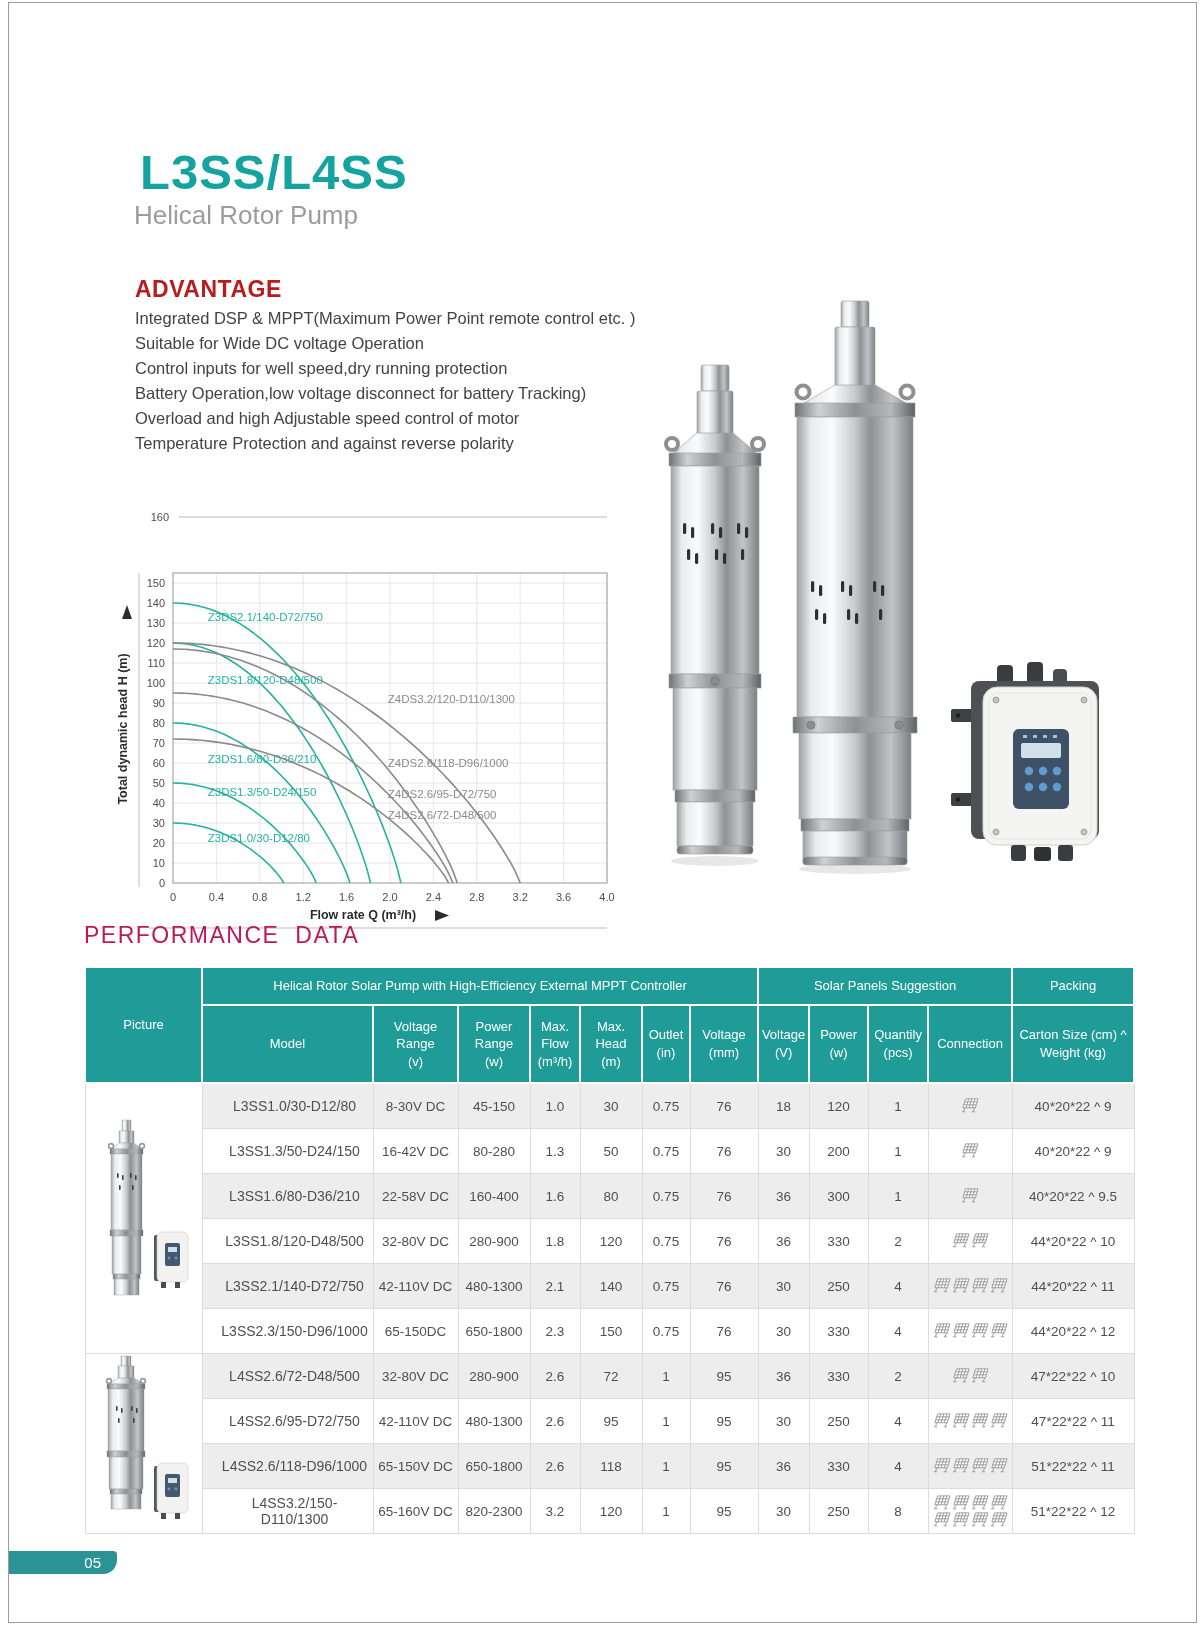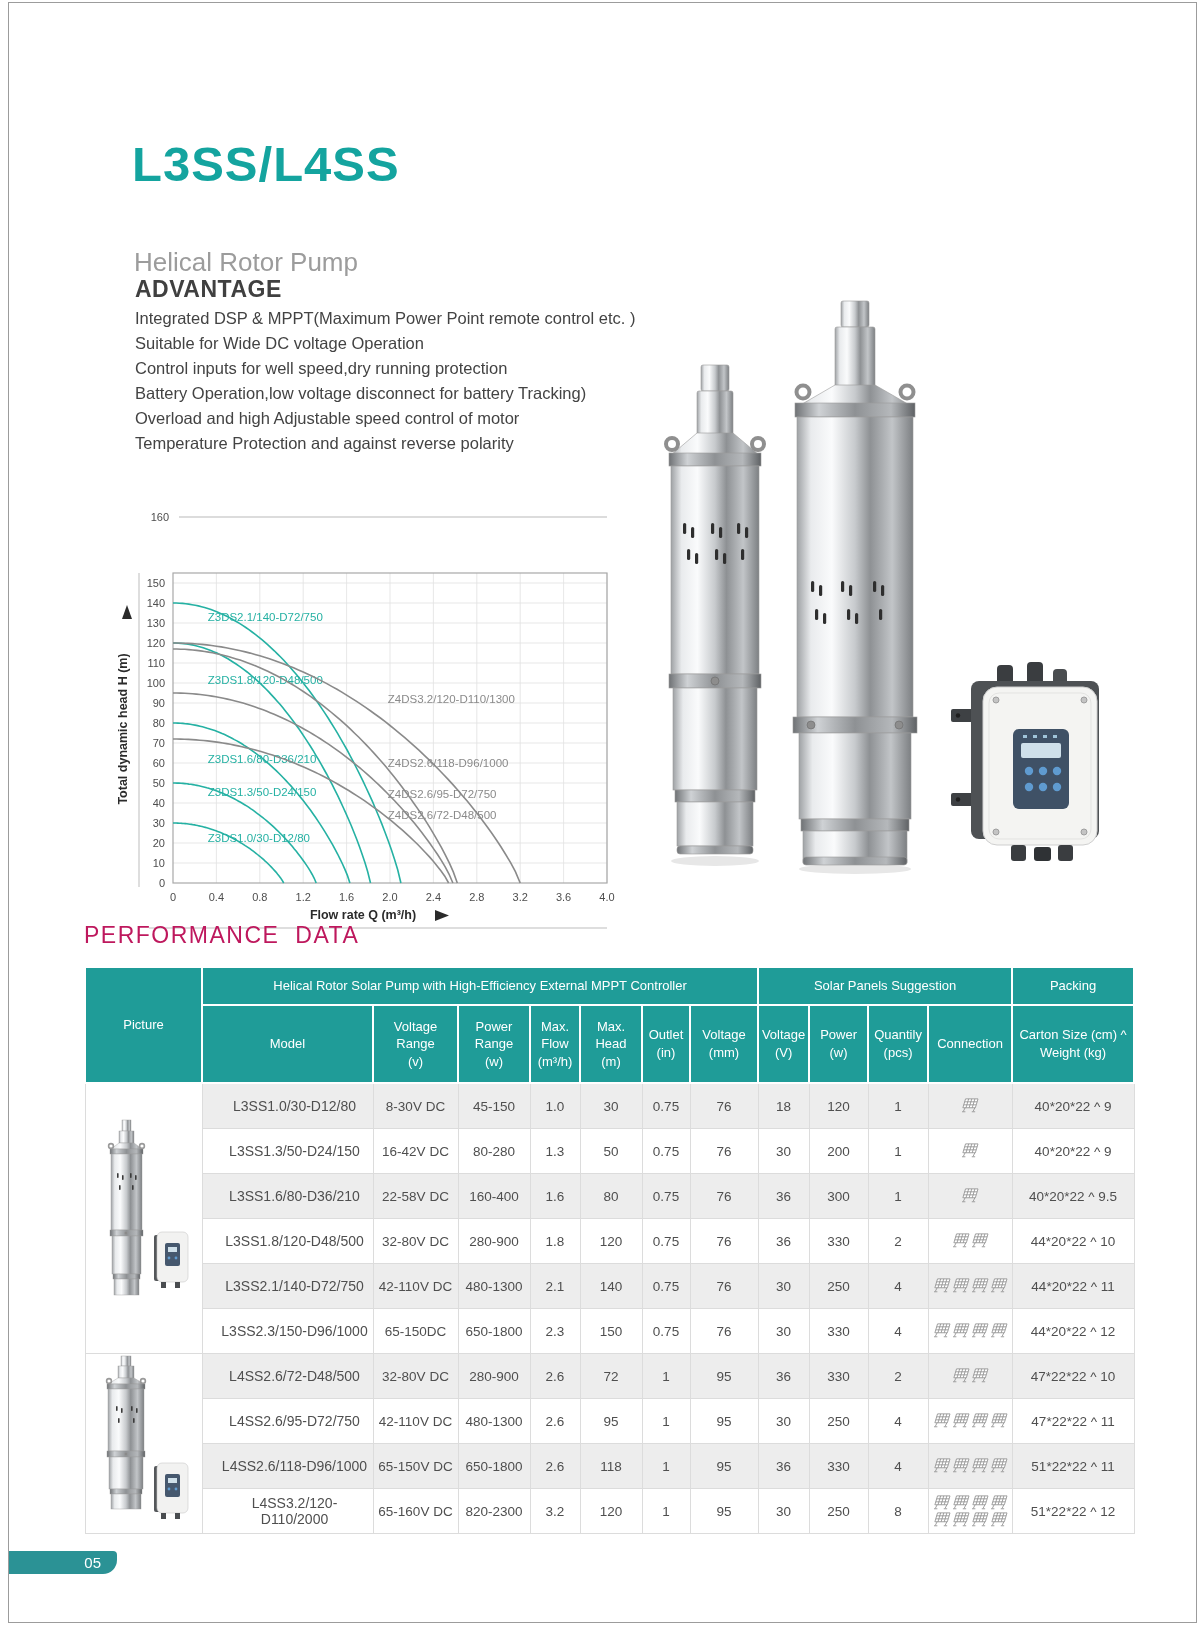--- a/index.html
+++ b/index.html
@@ -8,7 +8,7 @@
   .frame{position:absolute;left:8px;top:2px;right:3px;bottom:5px;
          border:1px solid #9c9c9c;pointer-events:none;}
   .title{position:absolute;left:132px;top:136px;font-size:49px;font-weight:bold;
-         color:#14a49f;letter-spacing:1px;margin:0;}
+         color:#14a49f;letter-spacing:1px;margin:8px;}
   .subtitle{position:absolute;left:134px;top:200px;font-size:26px;color:#9c9c9c;margin-top:47px;}
   .adv-heading{position:absolute;left:135px;top:276px;font-size:23px;font-weight:bold;
          color:#404040;letter-spacing:.5px;}

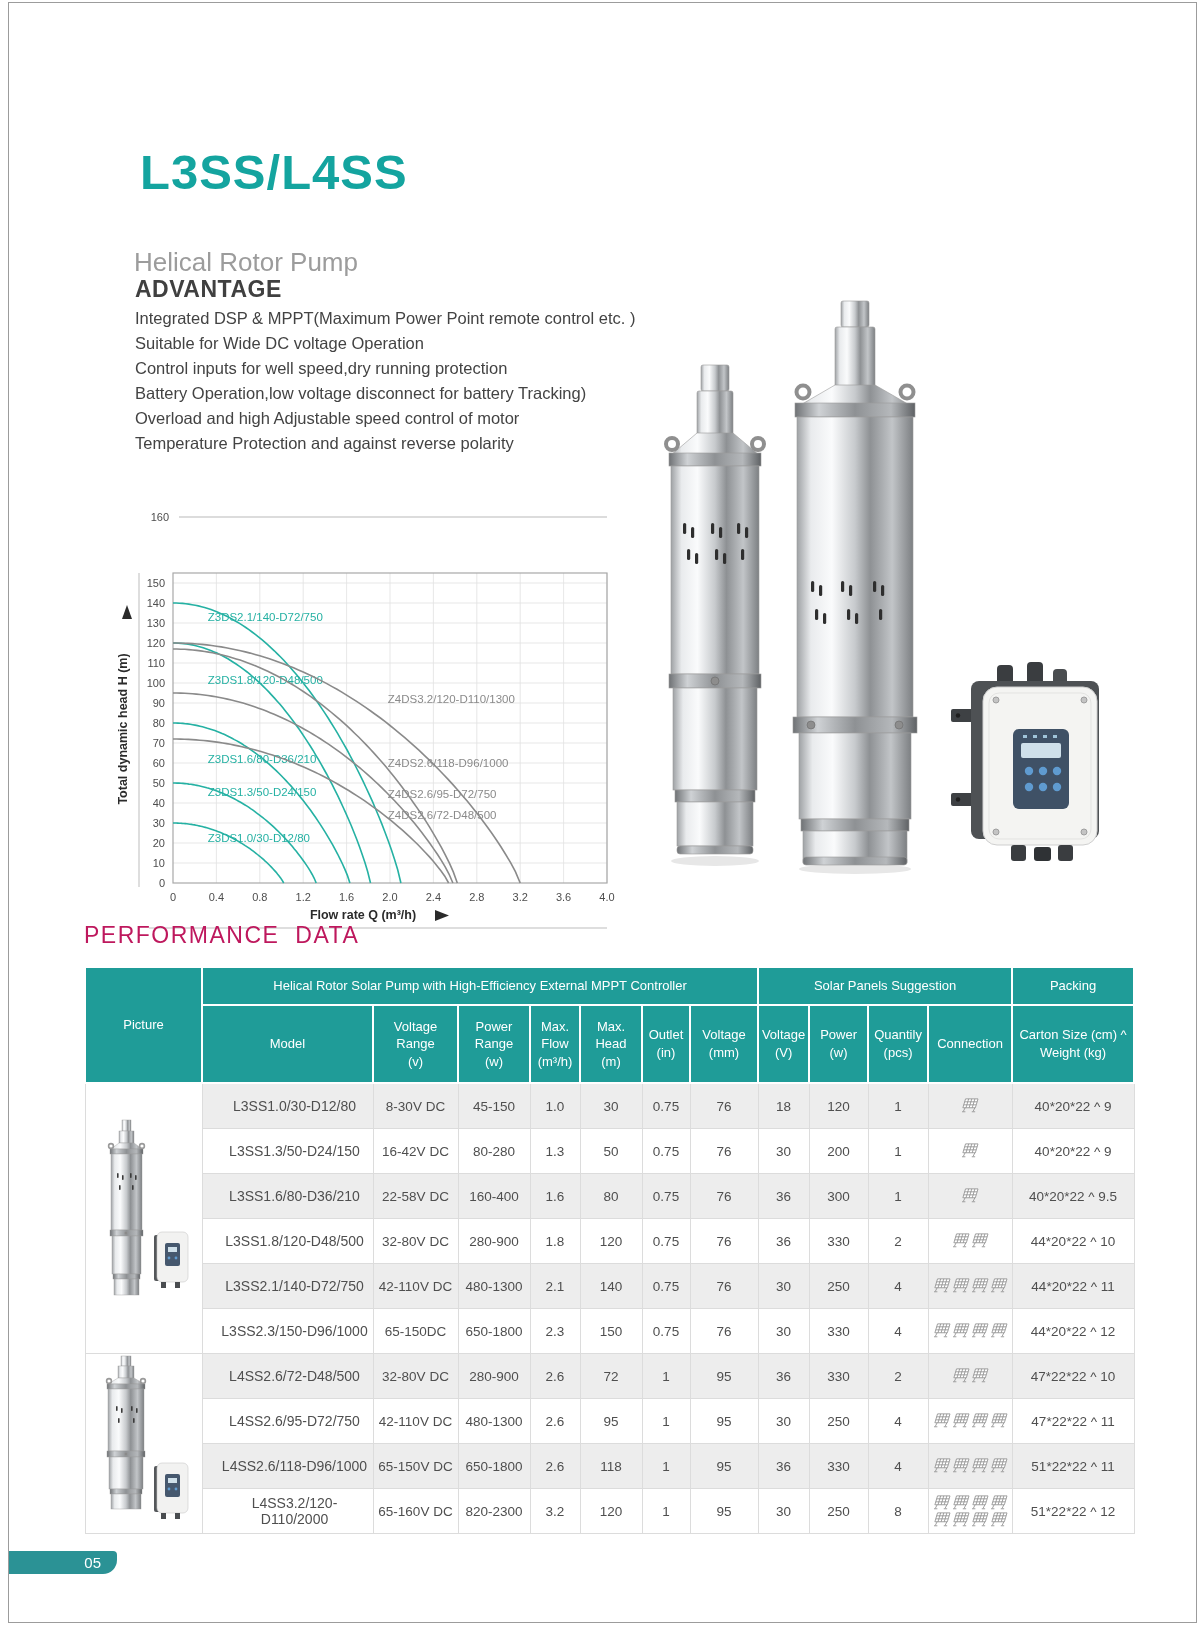--- a/index.html
+++ b/index.html
@@ -9,7 +9,7 @@
          border:1px solid #9c9c9c;pointer-events:none;}
   .title{position:absolute;left:132px;top:136px;font-size:49px;font-weight:bold;
          color:#14a49f;letter-spacing:1px;margin:8px;}
-  .subtitle{position:absolute;left:134px;top:200px;font-size:26px;color:#9c9c9c;margin-top:47px;}
+  .subtitle{position:absolute;left:134px;top:200px;font-size:26px;color:#9c9c9c;}
   .adv-heading{position:absolute;left:135px;top:276px;font-size:23px;font-weight:bold;
          color:#404040;letter-spacing:.5px;}
   .adv-list{position:absolute;left:135px;top:306px;margin:0;padding:0;list-style:none;

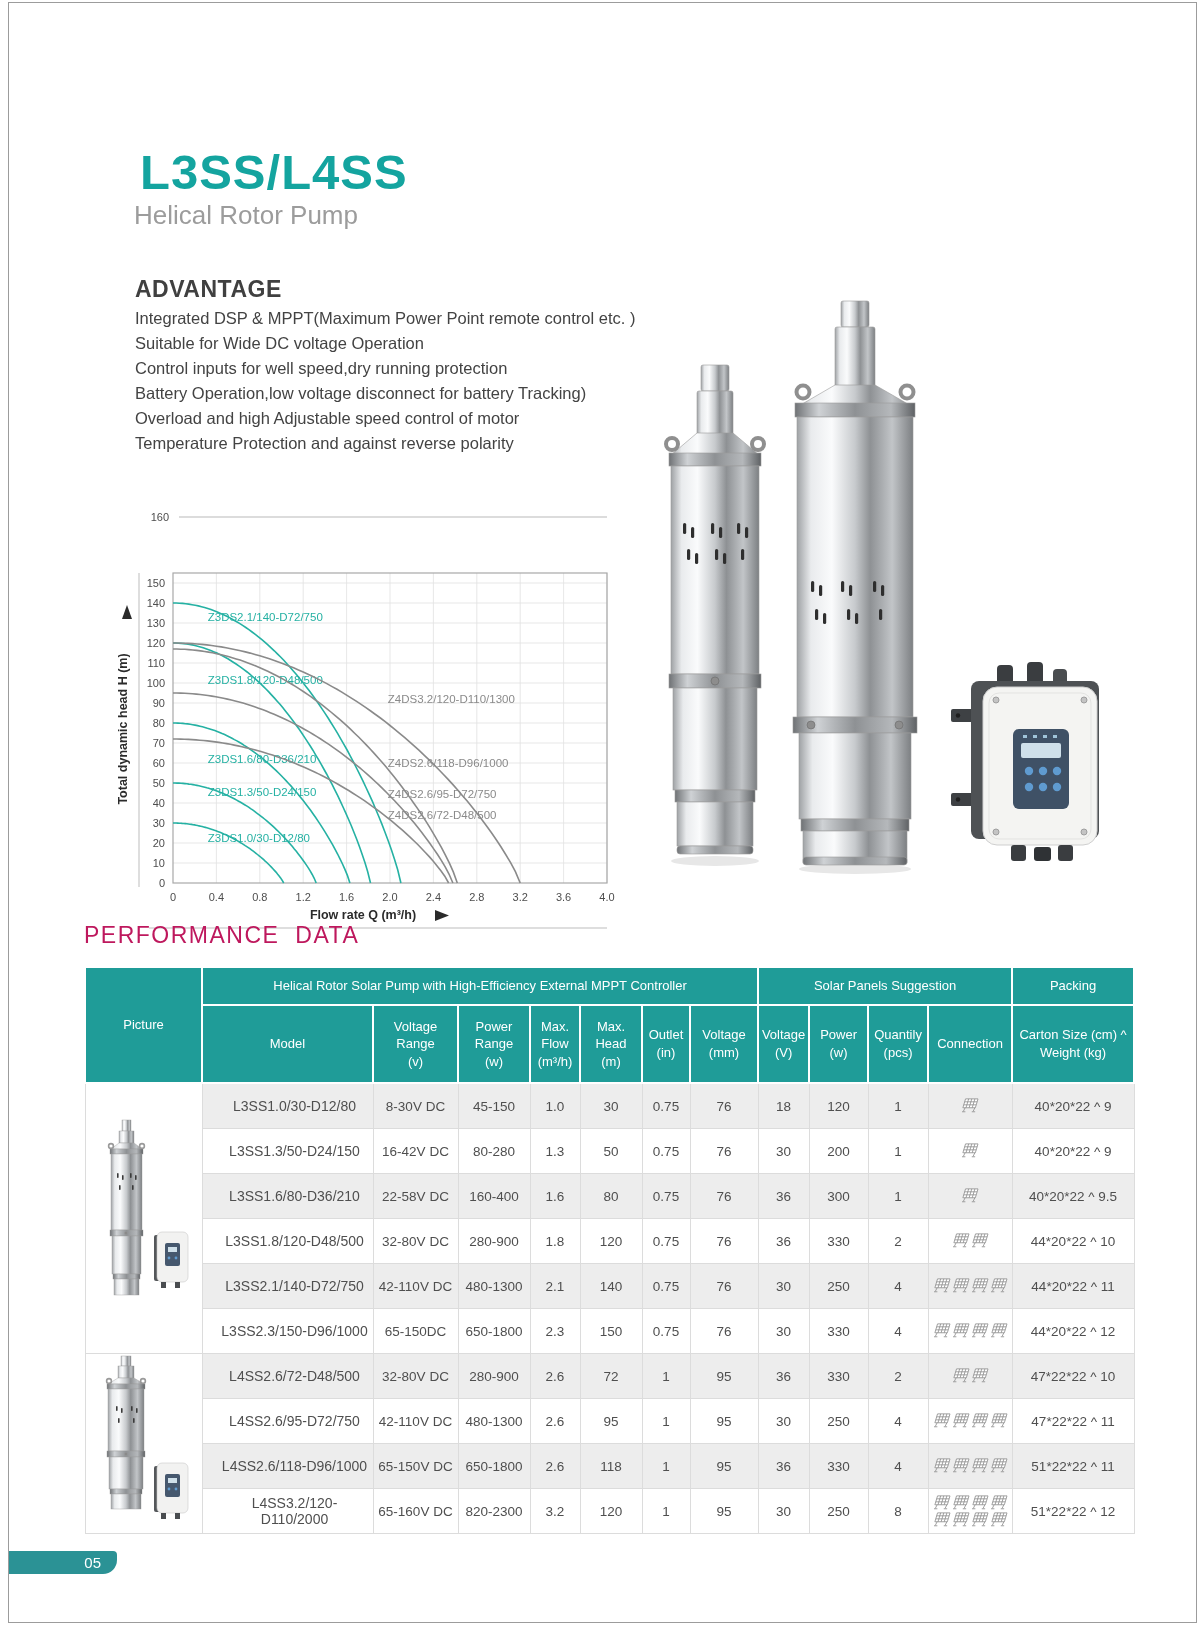--- a/index.html
+++ b/index.html
@@ -11,7 +11,7 @@
          color:#14a49f;letter-spacing:1px;margin:8px;}
   .subtitle{position:absolute;left:134px;top:200px;font-size:26px;color:#9c9c9c;}
   .adv-heading{position:absolute;left:135px;top:276px;font-size:23px;font-weight:bold;
-         color:#404040;letter-spacing:.5px;}
+         color:#b91c1c;letter-spacing:.5px;}
   .adv-list{position:absolute;left:135px;top:306px;margin:0;padding:0;list-style:none;
          font-size:16.5px;color:#434343;}
   .adv-list li{line-height:25px;}

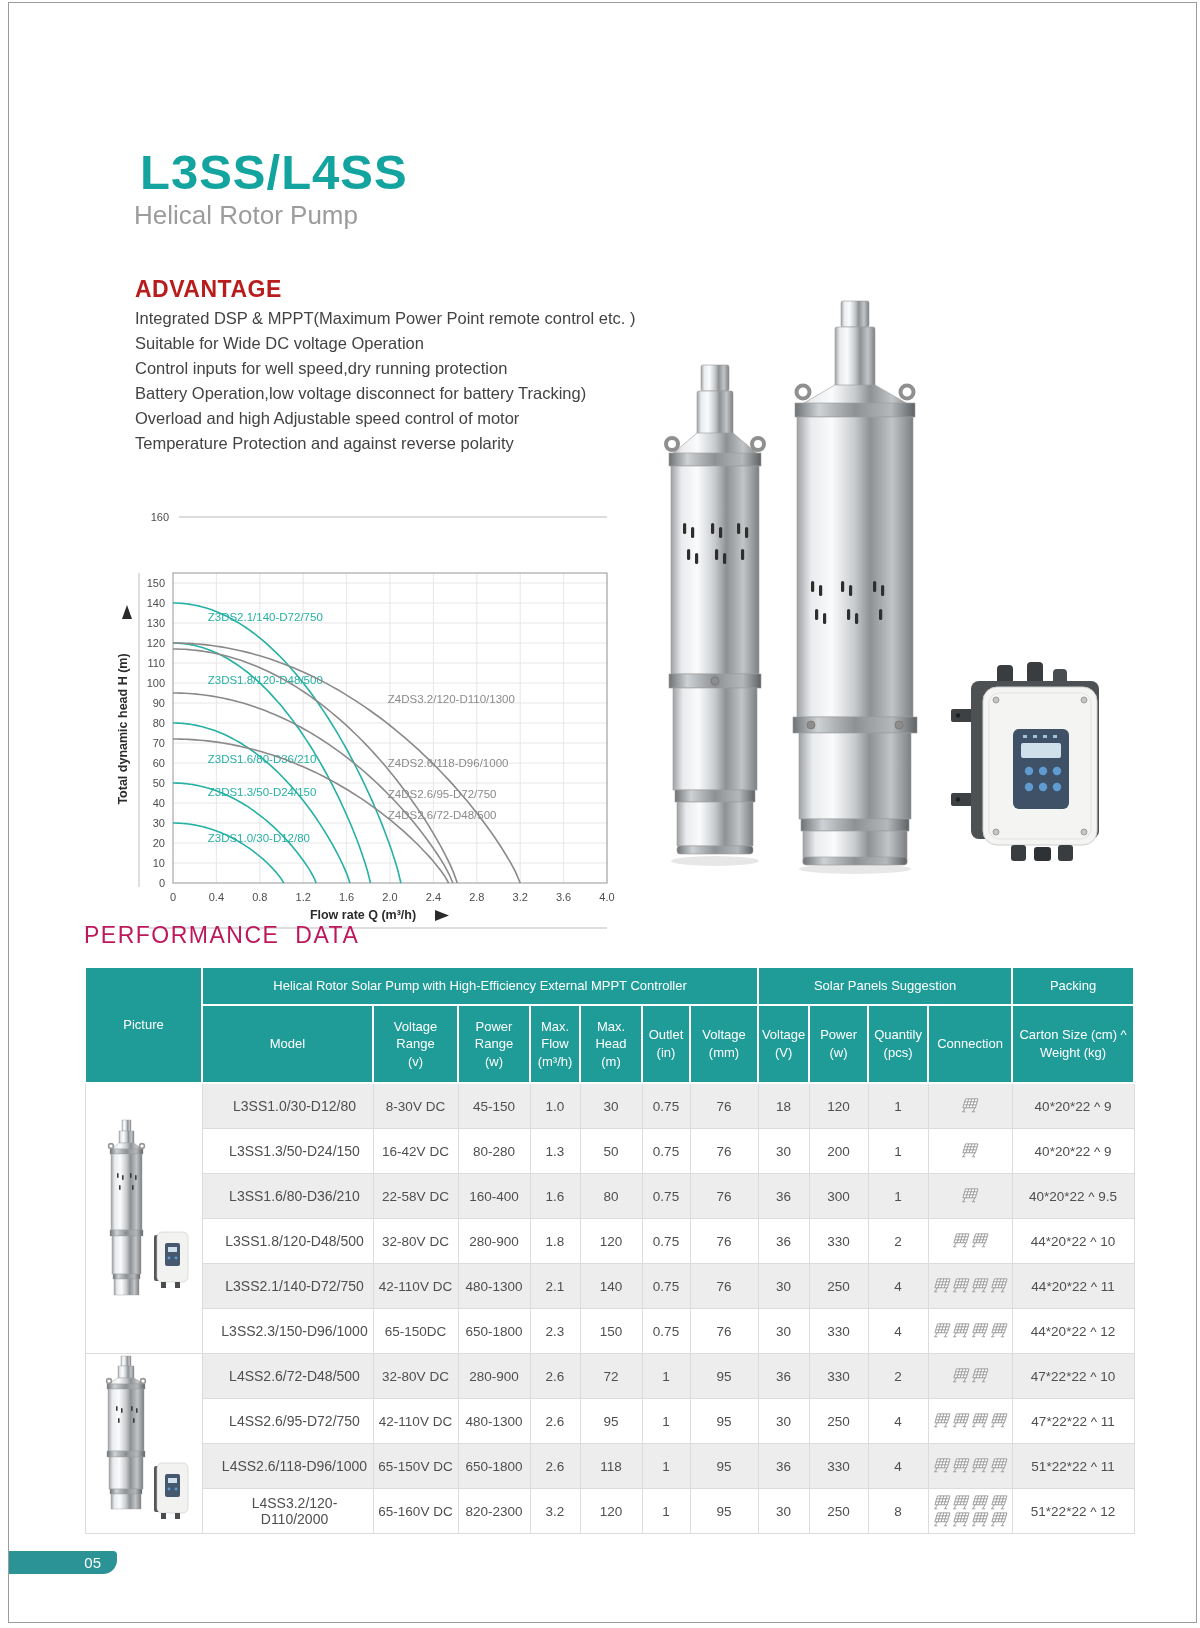--- a/index.html
+++ b/index.html
@@ -859,7 +859,7 @@
         <td>51*22*22 ^ 11</td>
       </tr>
       <tr class="even">
-        <td class="model">L4SS3.2/120-D110/2000</td>
+        <td class="model">L4SS3.2/150-D110/1300</td>
         <td>65-160V DC</td>
         <td>820-2300</td>
         <td>3.2</td>

